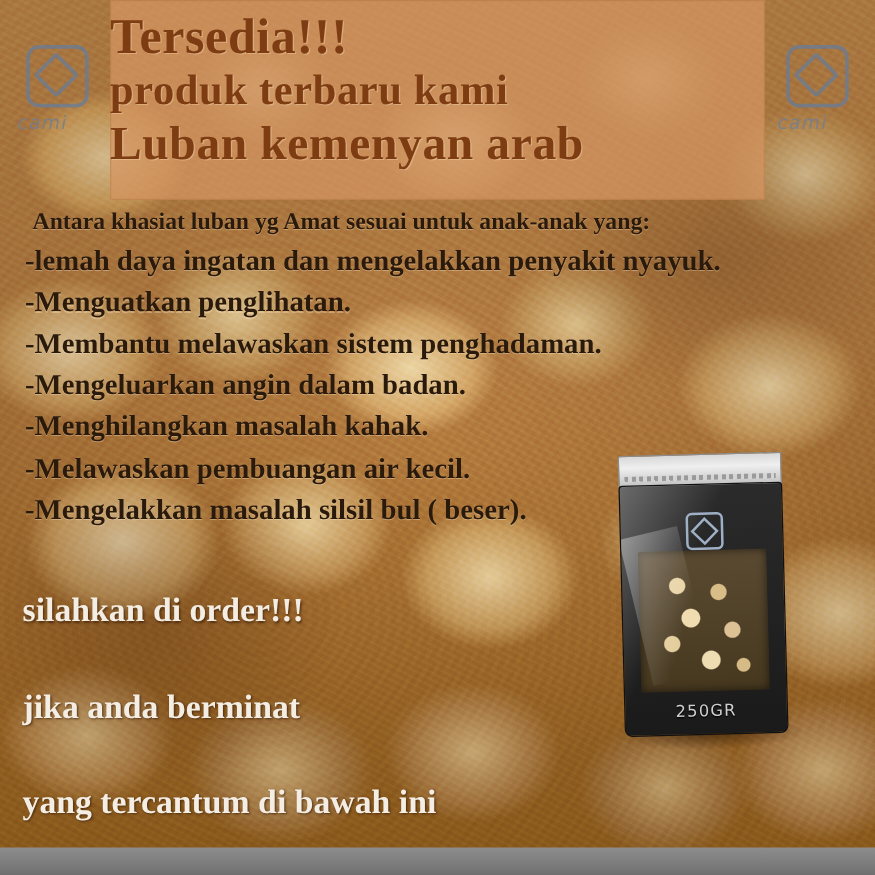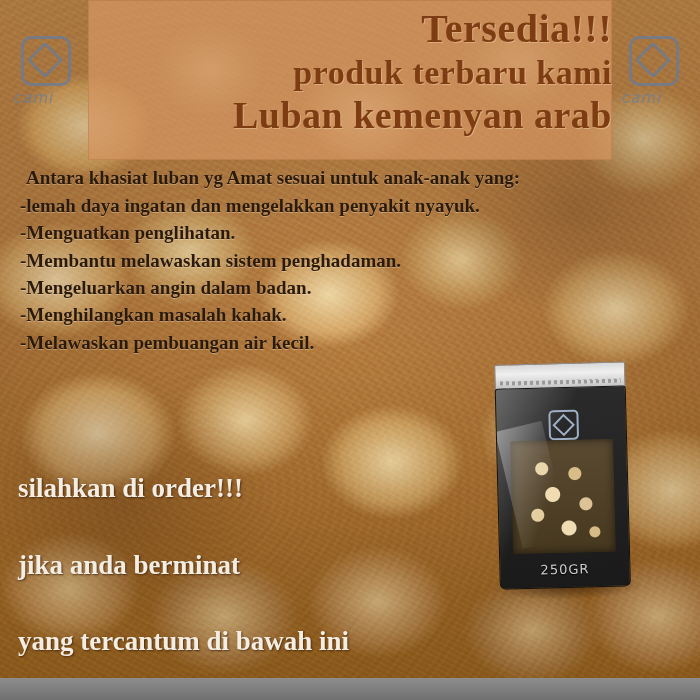--- a/index.html
+++ b/index.html
@@ -81,7 +81,7 @@
     box-shadow: 0 0 0 1px rgba(150,95,45,.25) inset;
   }
   .header-banner .hline {
-    text-align: right;
+    text-align: left;
     color: #7d3c12;
     font-weight: bold;
     letter-spacing: .5px;

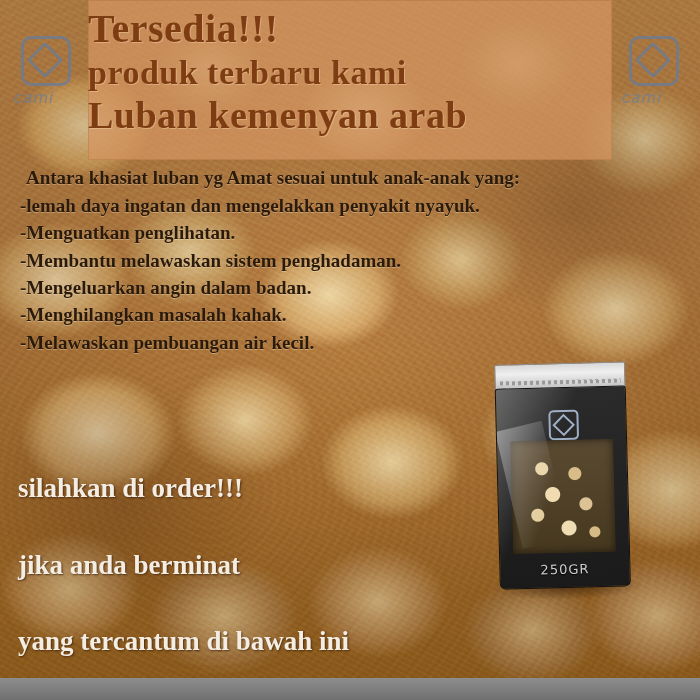--- a/index.html
+++ b/index.html
@@ -149,7 +149,7 @@
     padding: 0;
   }
   .benefits li {
-    font-size: 19px;
+    font-size: 23px;
     font-weight: bold;
     line-height: 1.44;
     text-shadow: 0 1px 0 rgba(255,230,195,.35);

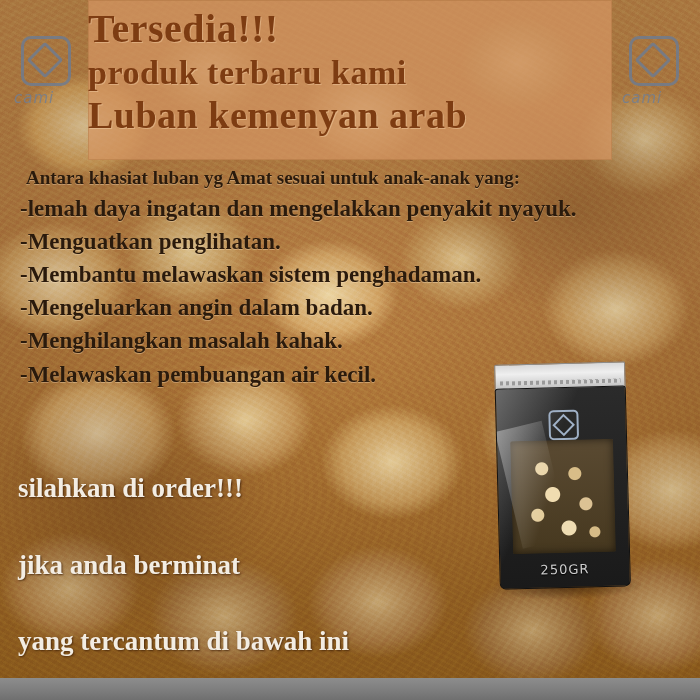--- a/index.html
+++ b/index.html
@@ -296,6 +296,7 @@
       <li>-Mengeluarkan angin dalam badan.</li>
       <li>-Menghilangkan masalah kahak.</li>
       <li>-Melawaskan pembuangan air kecil.</li>
+      <li>-Mengelakkan masalah silsil bul ( beser).</li>
     </ul>
   </div>
 

